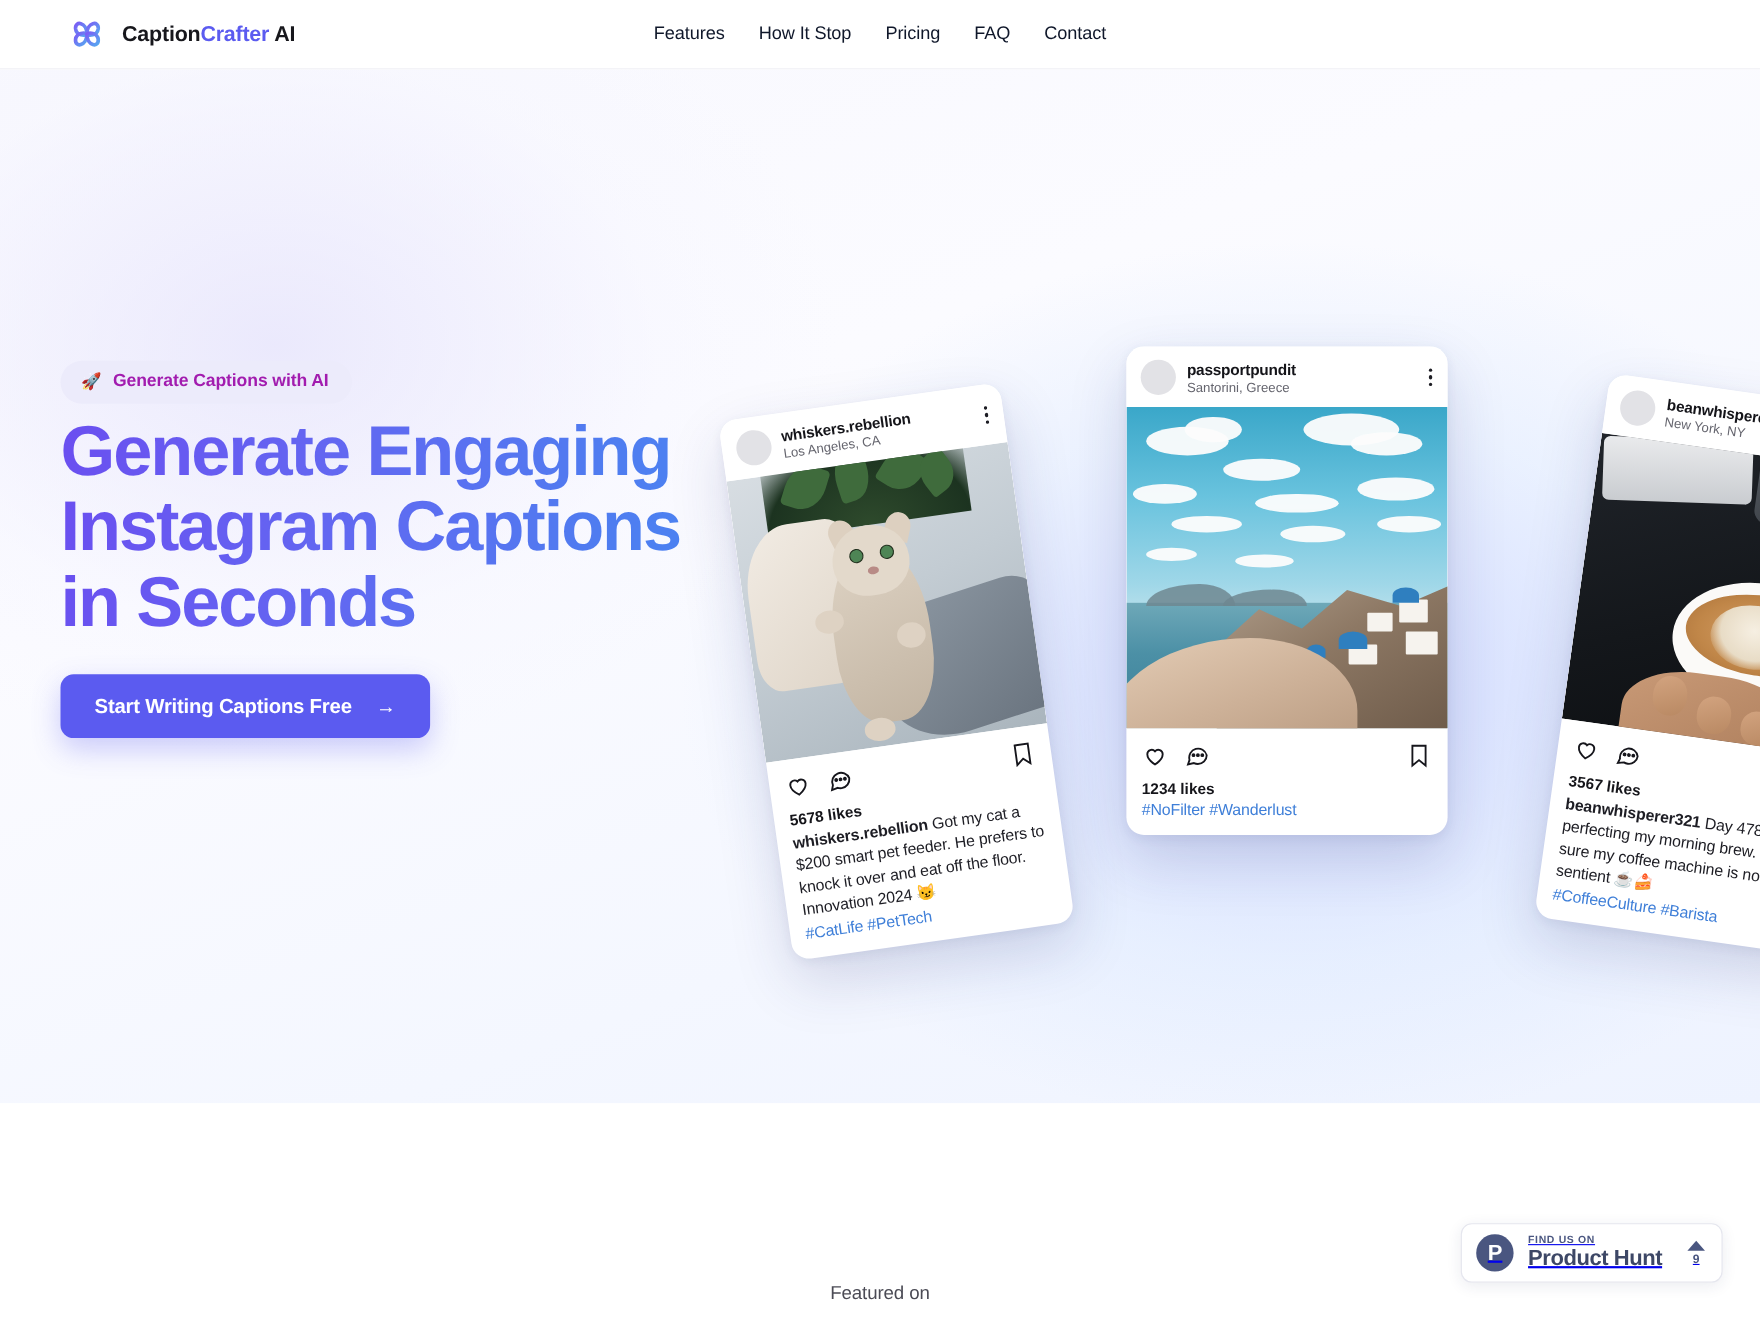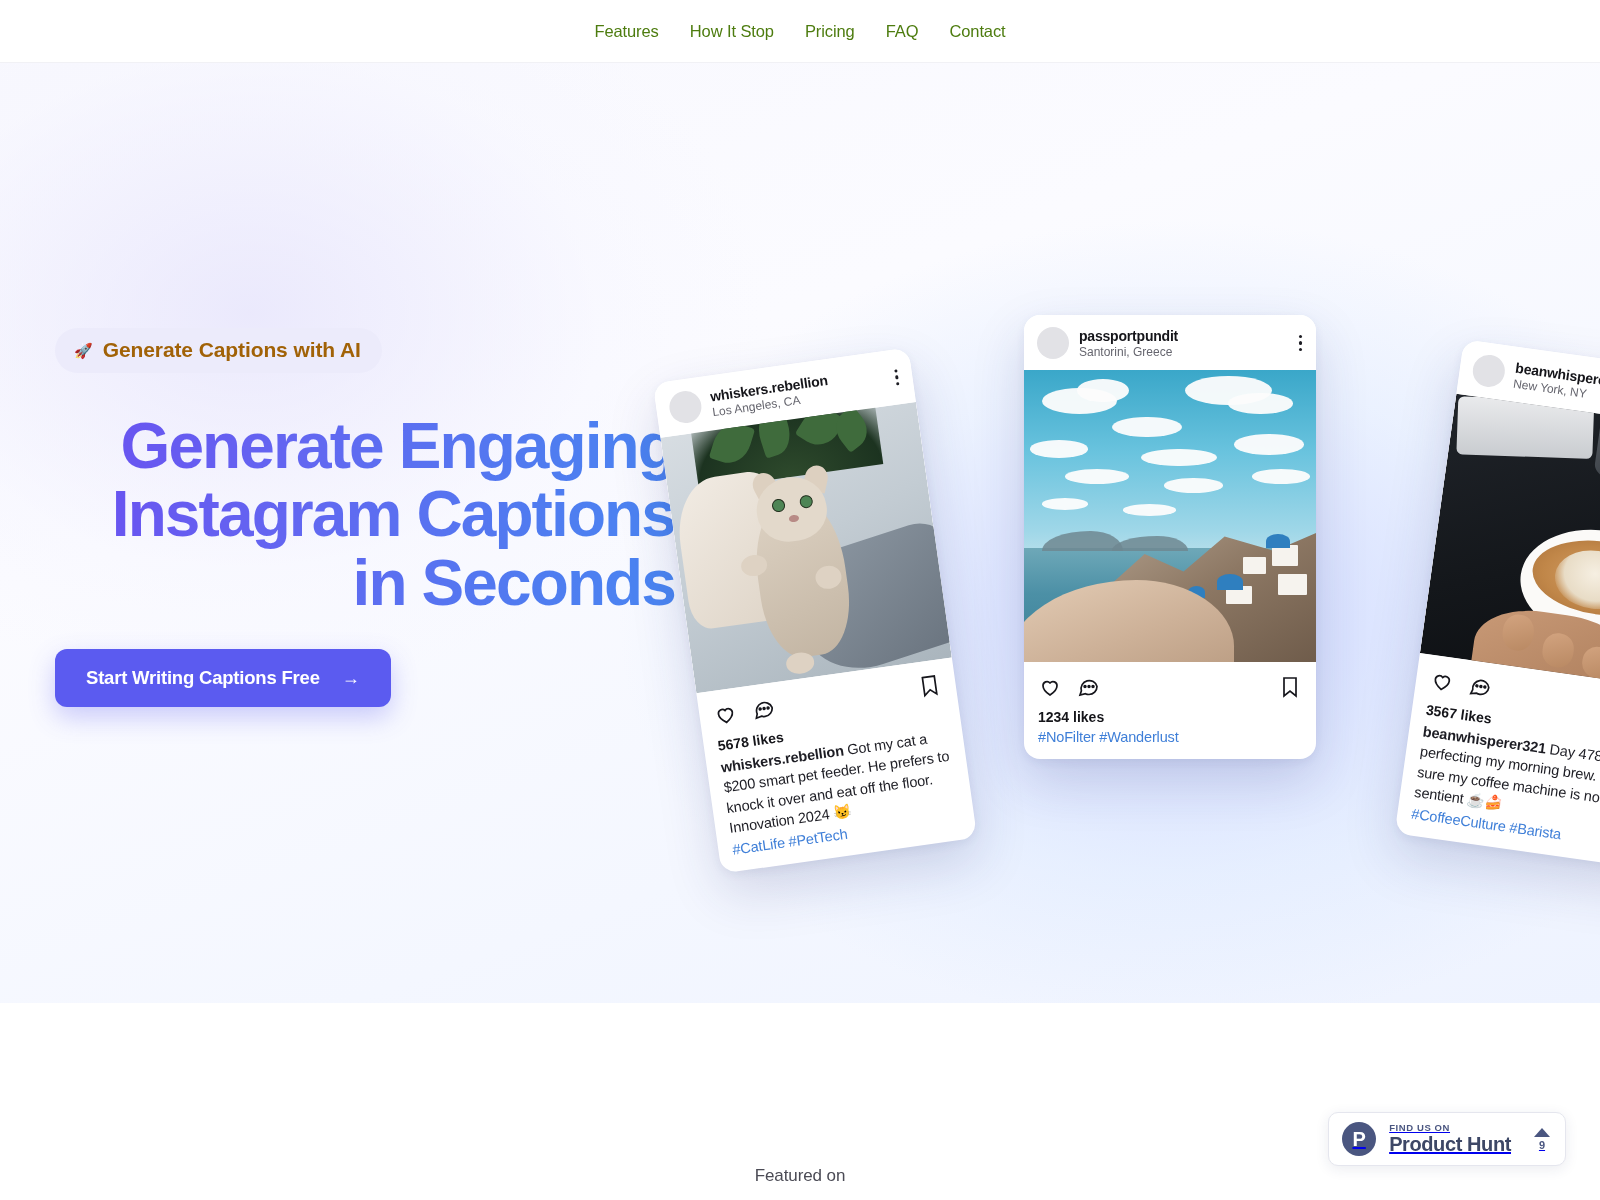--- a/index.html
+++ b/index.html
@@ -240,6 +240,25 @@
 <div class="page">
 
   <nav class="navbar">
+    <div class="brand">
+      <span class="brand-mark">
+        <svg viewBox="0 0 48 48" width="38" height="38" aria-hidden="true">
+          <defs>
+            <linearGradient id="lg" x1="0" y1="0" x2="1" y2="1">
+              <stop offset="0%" stop-color="#7b5cf5"></stop>
+              <stop offset="100%" stop-color="#56a8f0"></stop>
+            </linearGradient>
+          </defs>
+          <g fill="none" stroke="url(#lg)" stroke-width="4.2" stroke-linecap="round">
+            <path d="M24 24 C 24 10, 10 8, 11 18 C 12 26, 22 26, 24 24 Z"></path>
+            <path d="M24 24 C 24 10, 38 8, 37 18 C 36 26, 26 26, 24 24 Z"></path>
+            <path d="M24 24 C 24 38, 10 40, 11 30 C 12 22, 22 22, 24 24 Z"></path>
+            <path d="M24 24 C 24 38, 38 40, 37 30 C 36 22, 26 22, 24 24 Z"></path>
+          </g>
+        </svg>
+      </span>
+      <span class="brand-text"><span>Caption</span><span class="accent">Crafter</span><span> AI</span></span>
+    </div>
 
     <div class="nav-links">
       <a class="nav-link" href="#">Features</a>

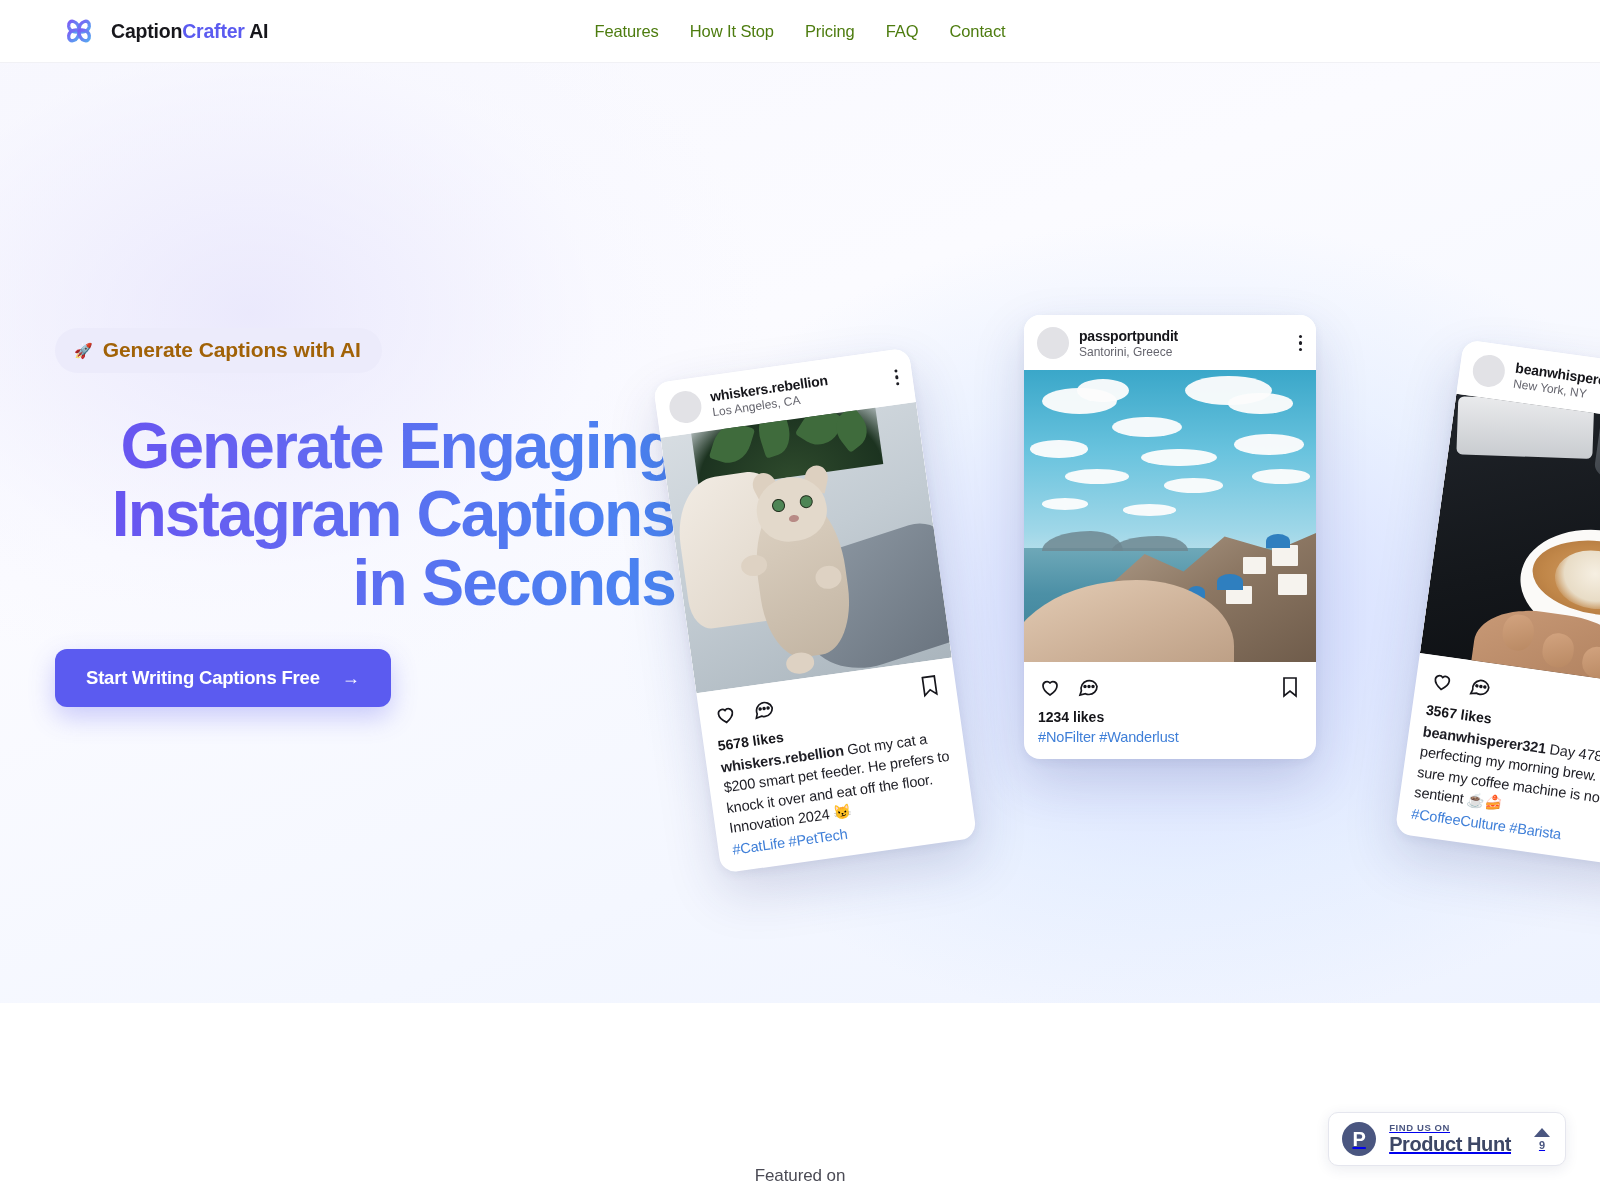--- a/index.html
+++ b/index.html
@@ -34,7 +34,7 @@
     display: flex; align-items: center; gap: 31px;
   }
   .nav-link {
-    font-size: 16.5px; color: #4d7c0f; text-decoration: none;
+    font-size: 16.5px; color: #0f172a; text-decoration: none;
     white-space: nowrap; letter-spacing: -0.1px;
   }
   .nav-right { margin-left: auto; display: flex; align-items: center; gap: 28px; }

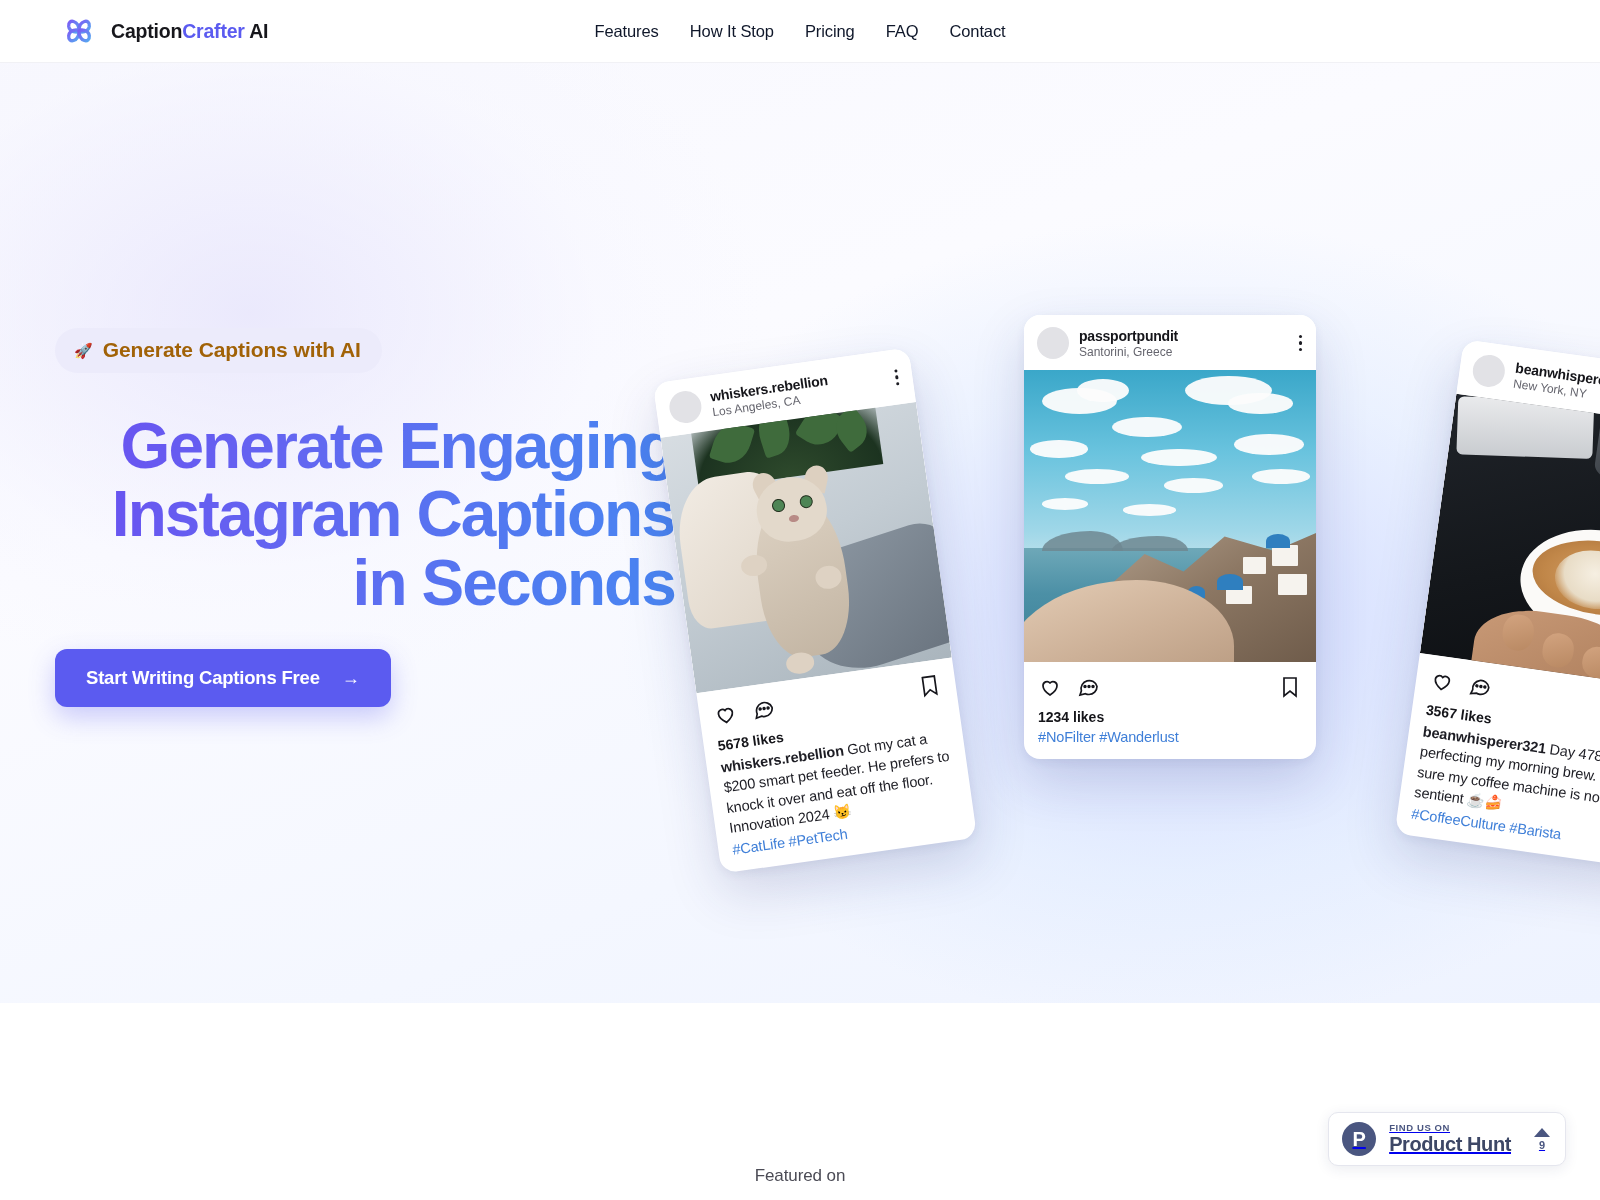--- a/index.html
+++ b/index.html
@@ -69,7 +69,7 @@
   }
   .badge-icon { font-size: 15px; line-height: 1; }
   .badge-label {
-    font-size: 21px; font-weight: 600; color: #a16207; letter-spacing: -0.1px;
+    font-size: 16px; font-weight: 600; color: #a21caf; letter-spacing: -0.1px;
   }
   .headline {
     margin-top: 39px;

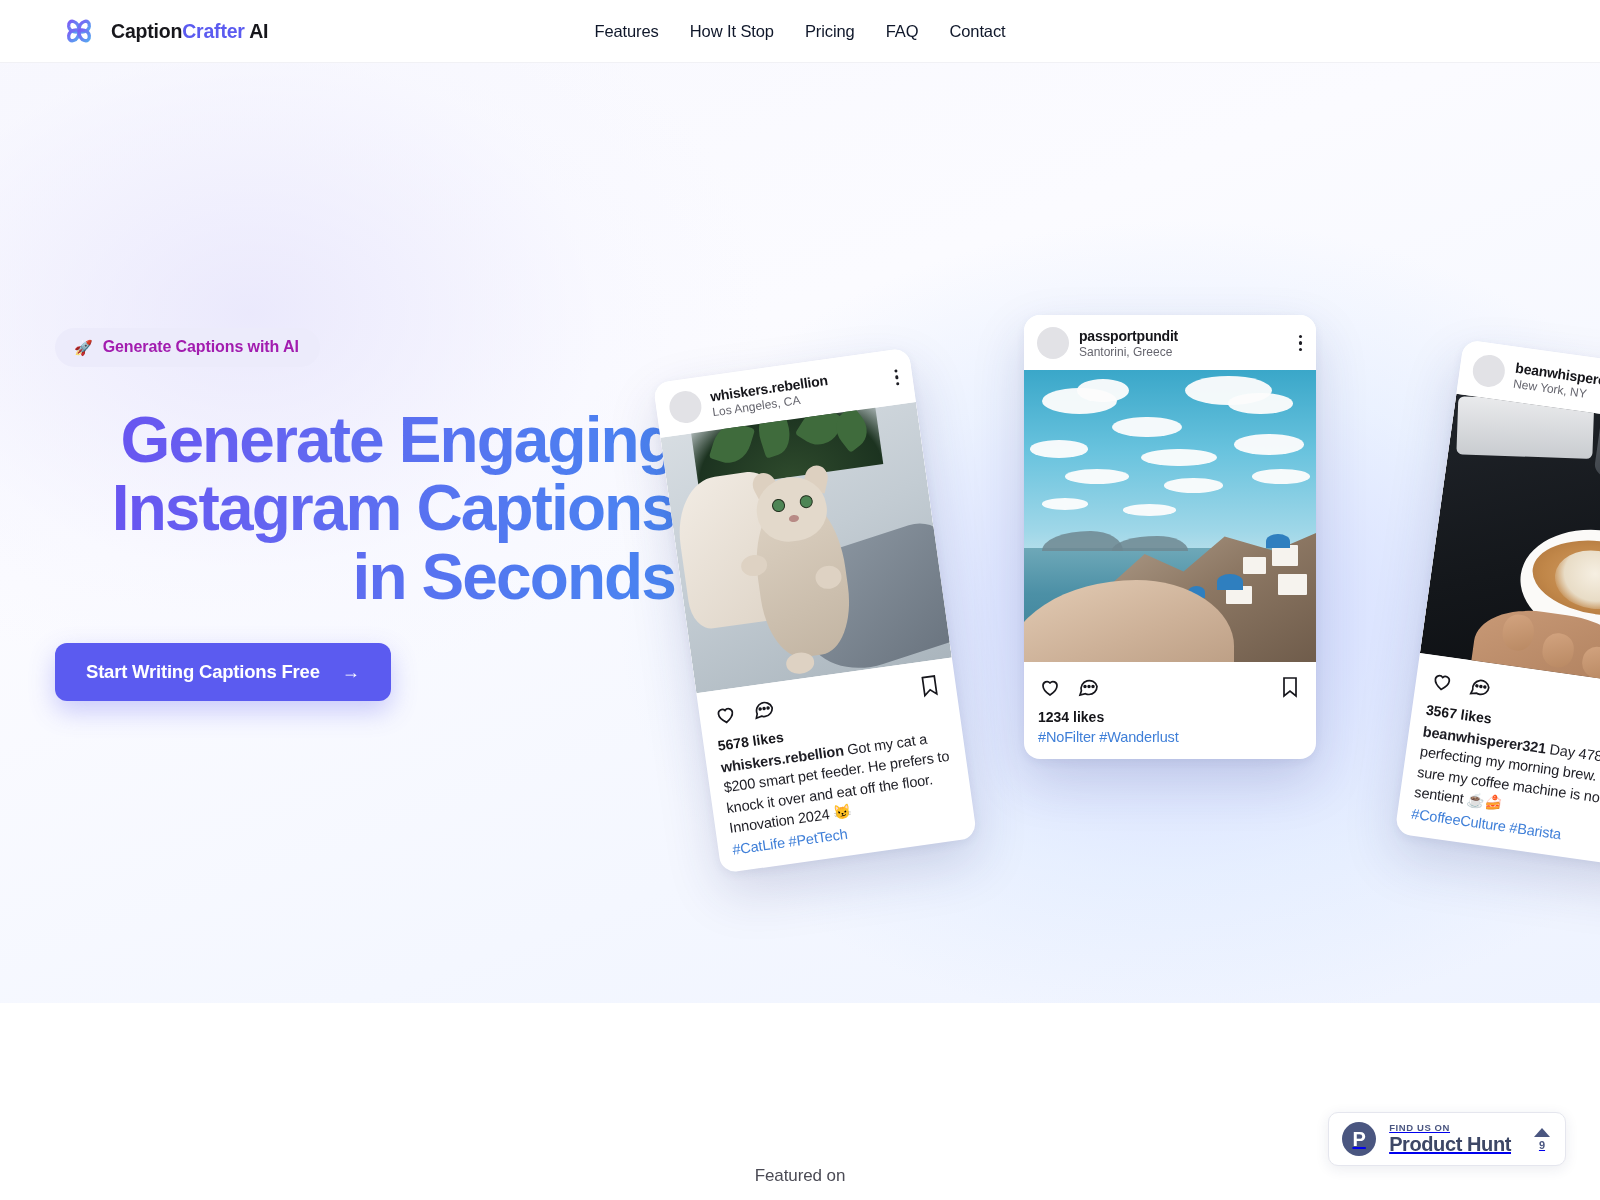--- a/index.html
+++ b/index.html
@@ -72,14 +72,13 @@
     font-size: 16px; font-weight: 600; color: #a21caf; letter-spacing: -0.1px;
   }
   .headline {
-    margin-top: 39px;
+    margin-top: 9px;
     font-size: 64px; line-height: 1.07; font-weight: 800;
     letter-spacing: -1.9px;
     background: linear-gradient(96deg, #6a4ff0 0%, #6366f1 38%, #4f7cf0 78%, #4a86f2 100%);
     -webkit-background-clip: text; background-clip: text;
     -webkit-text-fill-color: transparent; color: transparent;
     max-width: 620px;
-    text-align: right;
   }
   .subcopy {
     margin-top: 28px;

